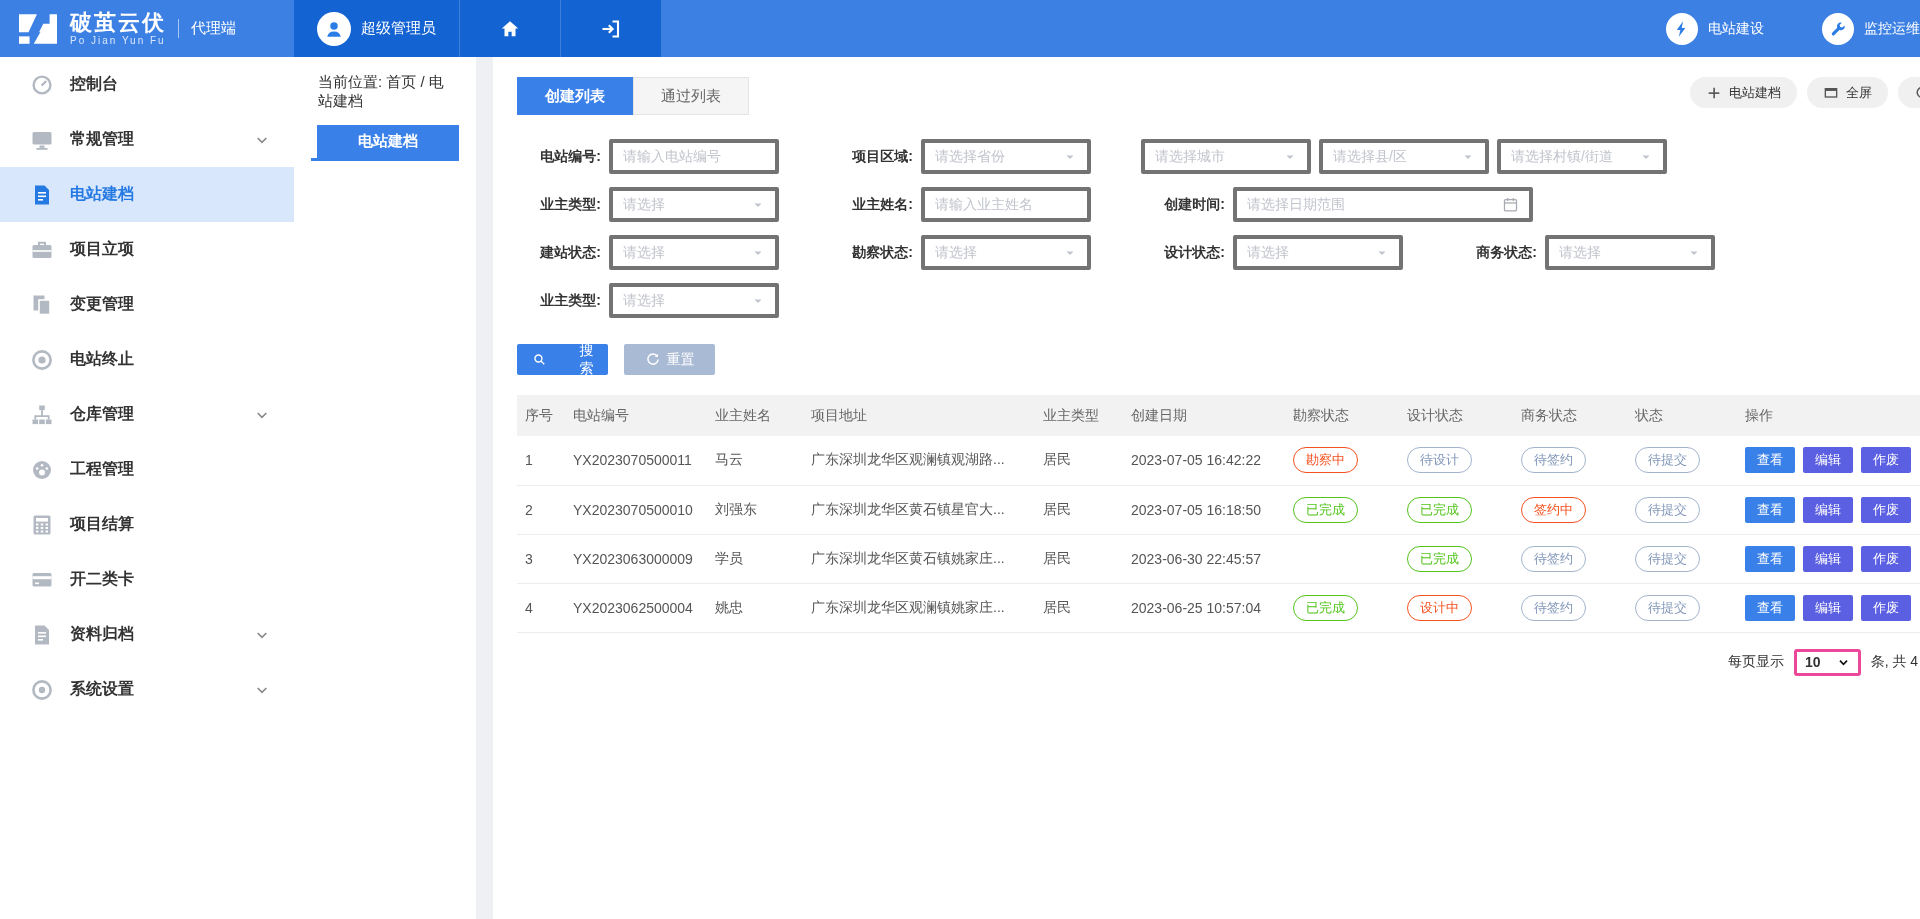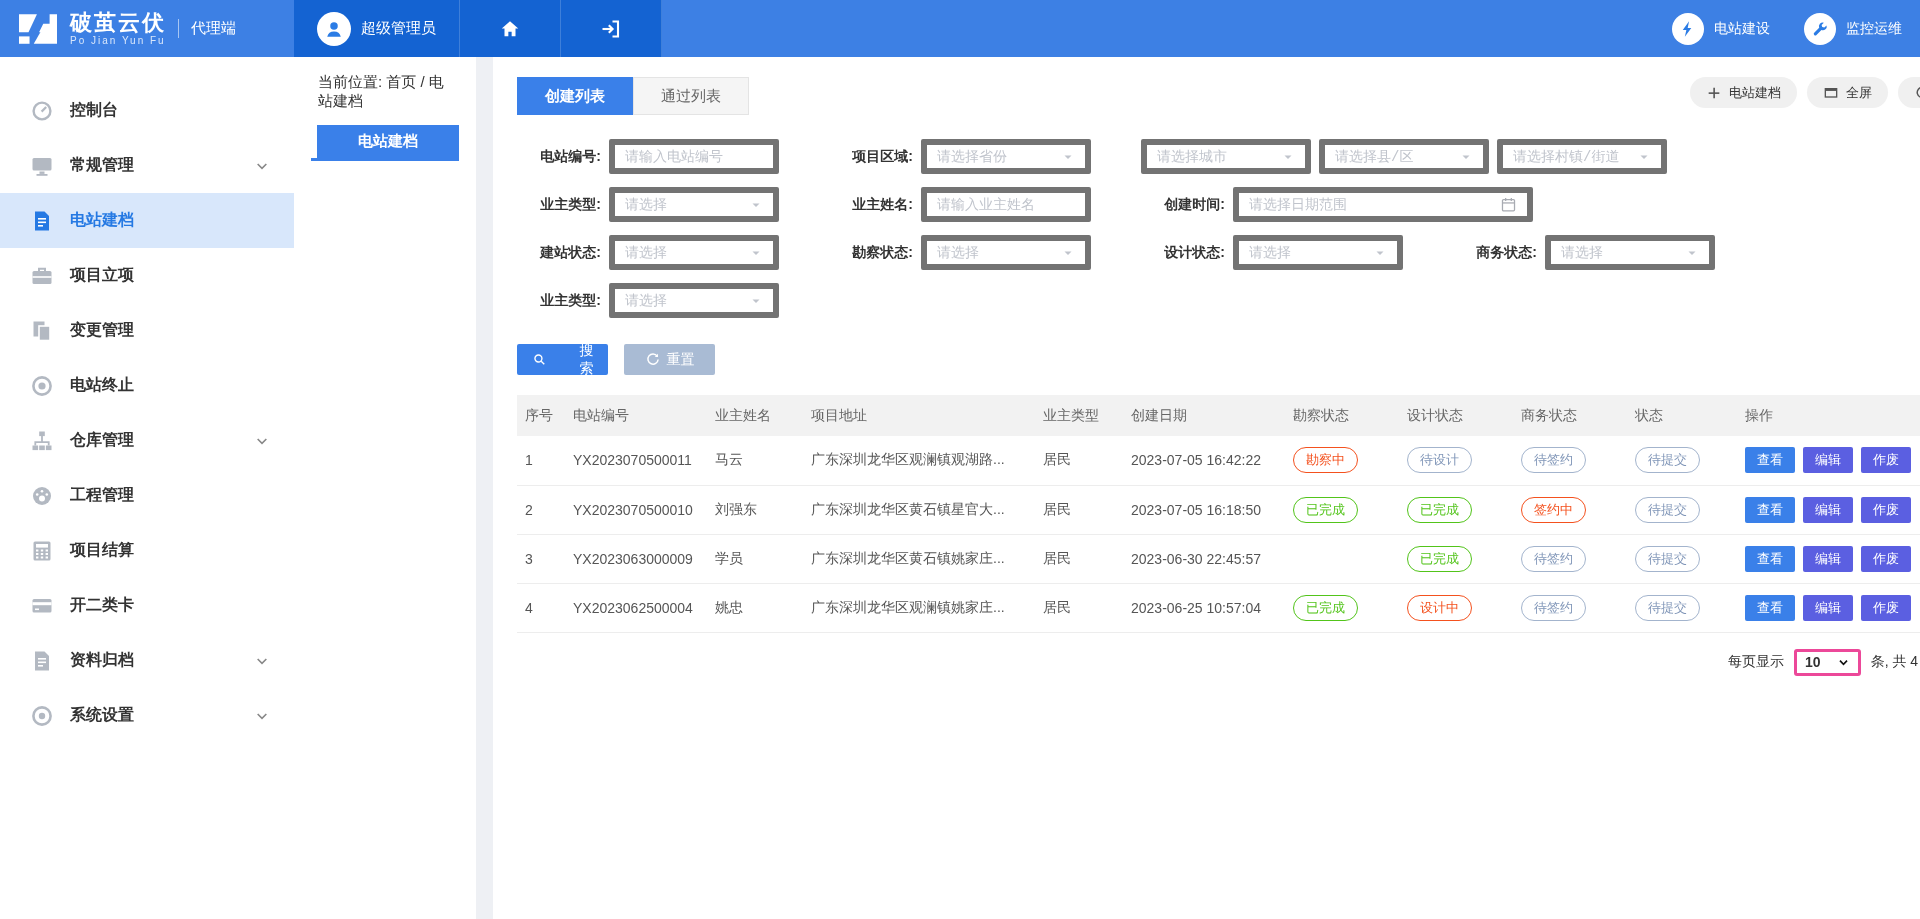--- a/index.html
+++ b/index.html
@@ -19,7 +19,7 @@
   .seg.sq { width:101px; }
   .avatar { width:34px; height:34px; border-radius:50%; background:#fff; display:flex; align-items:center; justify-content:center; }
   .seg.user span { color:#fff; font-size:15px; }
-  .top-rest { flex:1; display:flex; align-items:center; justify-content:flex-end; gap:34px; padding-right:18px; }
+  .top-rest { flex:1; display:flex; align-items:center; justify-content:flex-end; gap:58px; }
   .qlink { display:flex; align-items:center; gap:10px; cursor:pointer; }
   .qlink .qicon { width:32px; height:32px; border-radius:50%; background:#fff; display:flex; align-items:center; justify-content:center; }
   .qlink span { color:#fff; font-size:14px; }

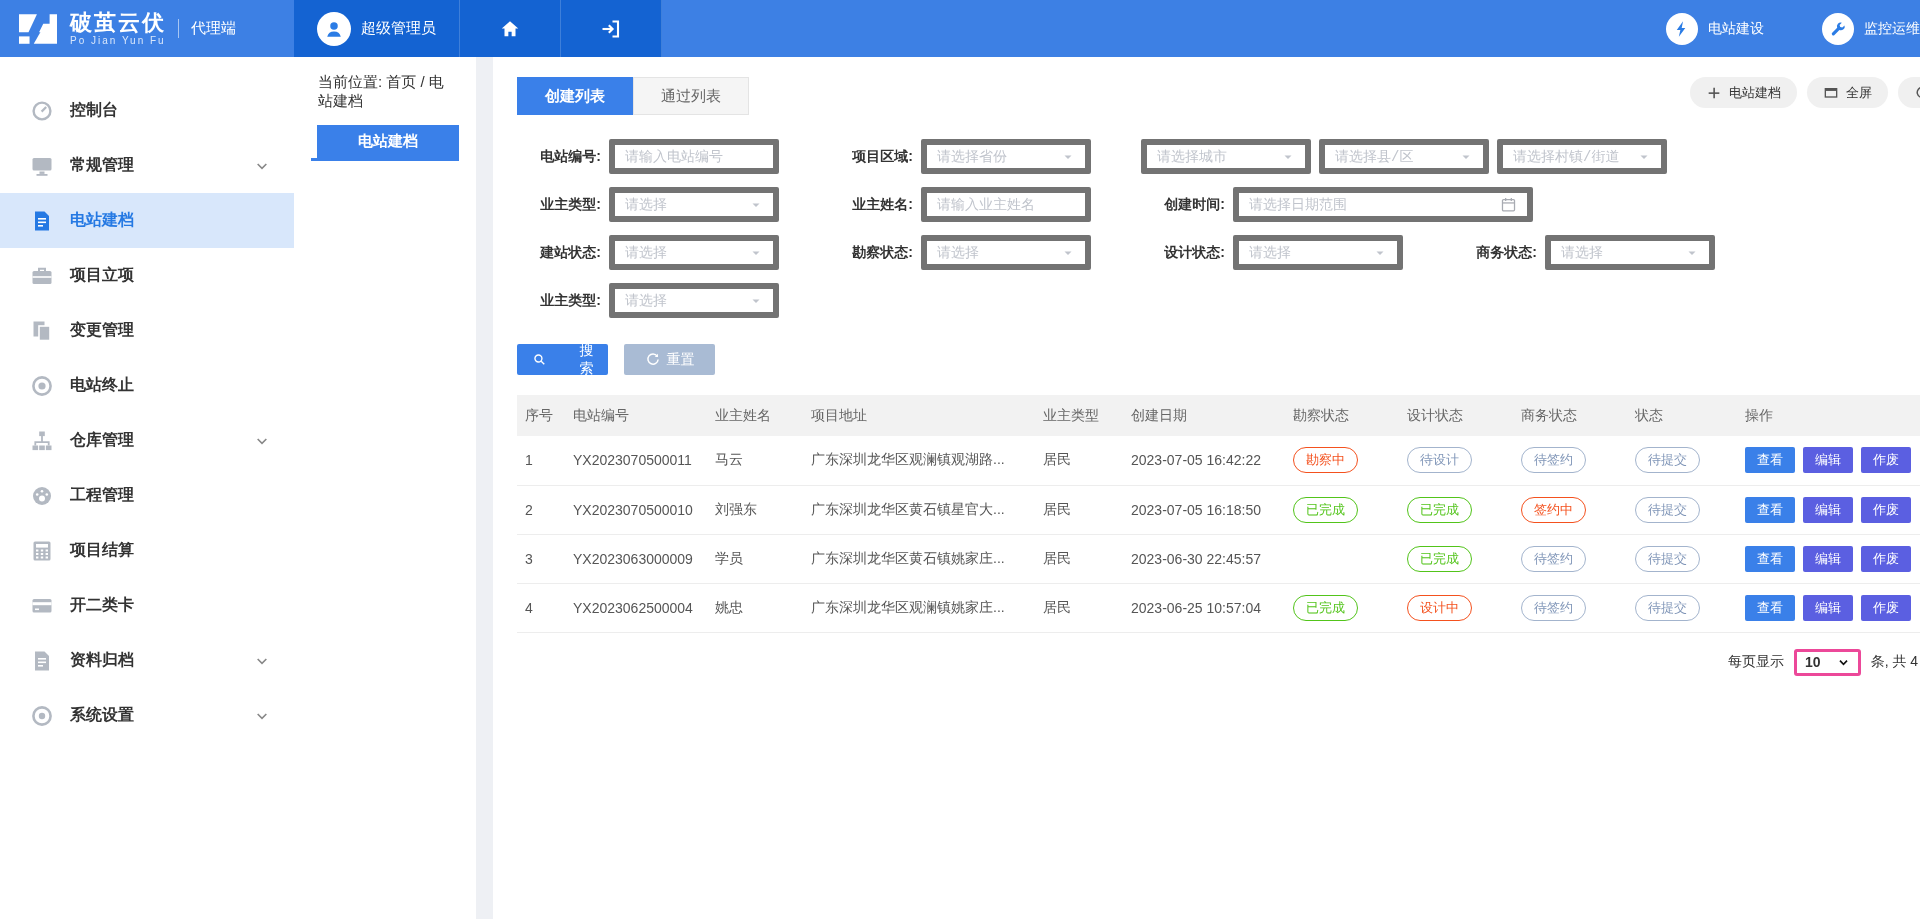--- a/index.html
+++ b/index.html
@@ -26,7 +26,7 @@
 
   
   .shell { display:flex; height:862px; }
-  .sidebar { width:294px; background:#fff; padding-top:26px; flex-shrink:0; }
+  .sidebar { width:294px; background:#fff; flex-shrink:0; }
   .side-item { height:55px; display:flex; align-items:center; padding:0 24px 0 30px; cursor:pointer; color:#333; }
   .side-item .sicon { width:24px; height:24px; color:#b3b9c2; margin-right:16px; flex-shrink:0; }
   .side-item .slabel { font-size:16px; font-weight:700; flex:1; }

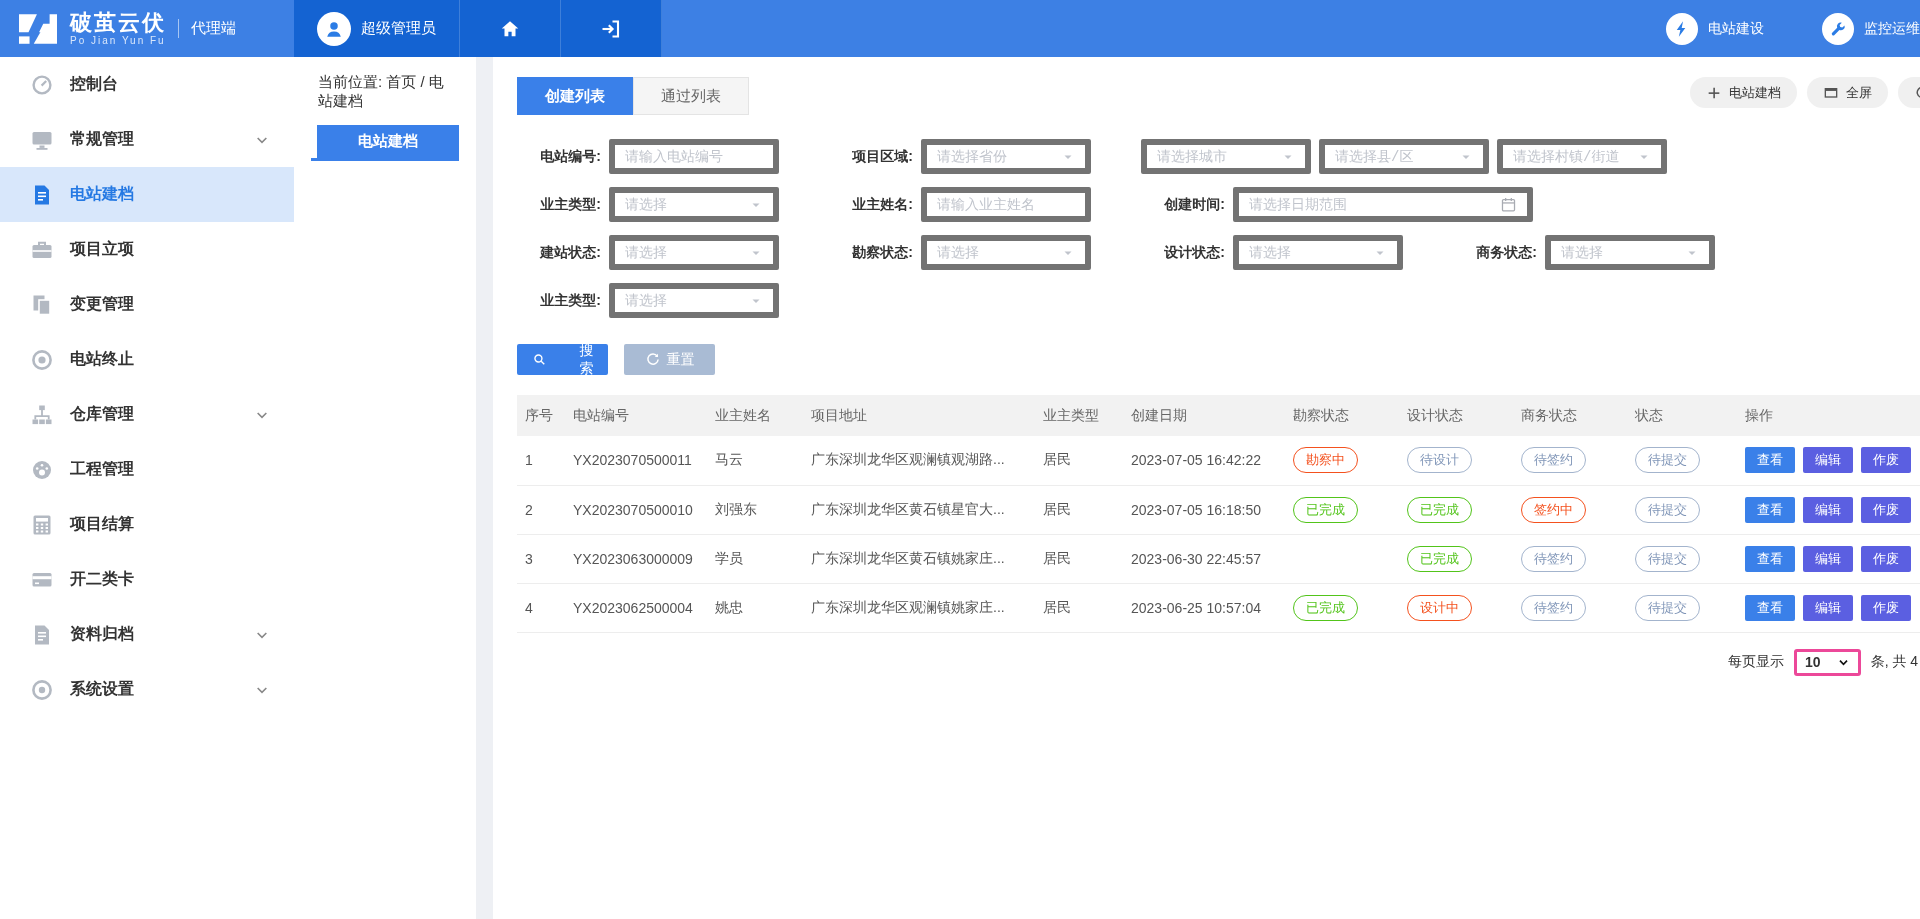--- a/index.html
+++ b/index.html
@@ -59,8 +59,8 @@
   .f-group { display:flex; align-items:center; margin-right:50px; }
   .f-group.joined { margin-right:8px; }
   .f-label { width:84px; text-align:right; margin-right:8px; font-size:14px; color:#333; font-weight:700; white-space:nowrap; }
-  .ctrl { height:35px; border:6px solid #737373; border-radius:2px; background:#fff; display:flex;
-          align-items:center; padding:0 10px; font-size:14px; color:#c0c4cc; position:relative;font-family:Liberation Mono, monospace; }
+  .ctrl { height:35px; border:4px solid #737373; border-radius:2px; background:#fff; display:flex;
+          align-items:center; padding:0 10px; font-size:14px; color:#c0c4cc; position:relative; }
   .ctrl .ph { flex:1; white-space:nowrap; overflow:hidden; }
   .ctrl .caret { width:14px; height:14px; color:#c0c4cc; flex-shrink:0; }
   .ctrl .cal { width:17px; height:17px; color:#a8abb2; flex-shrink:0; }

